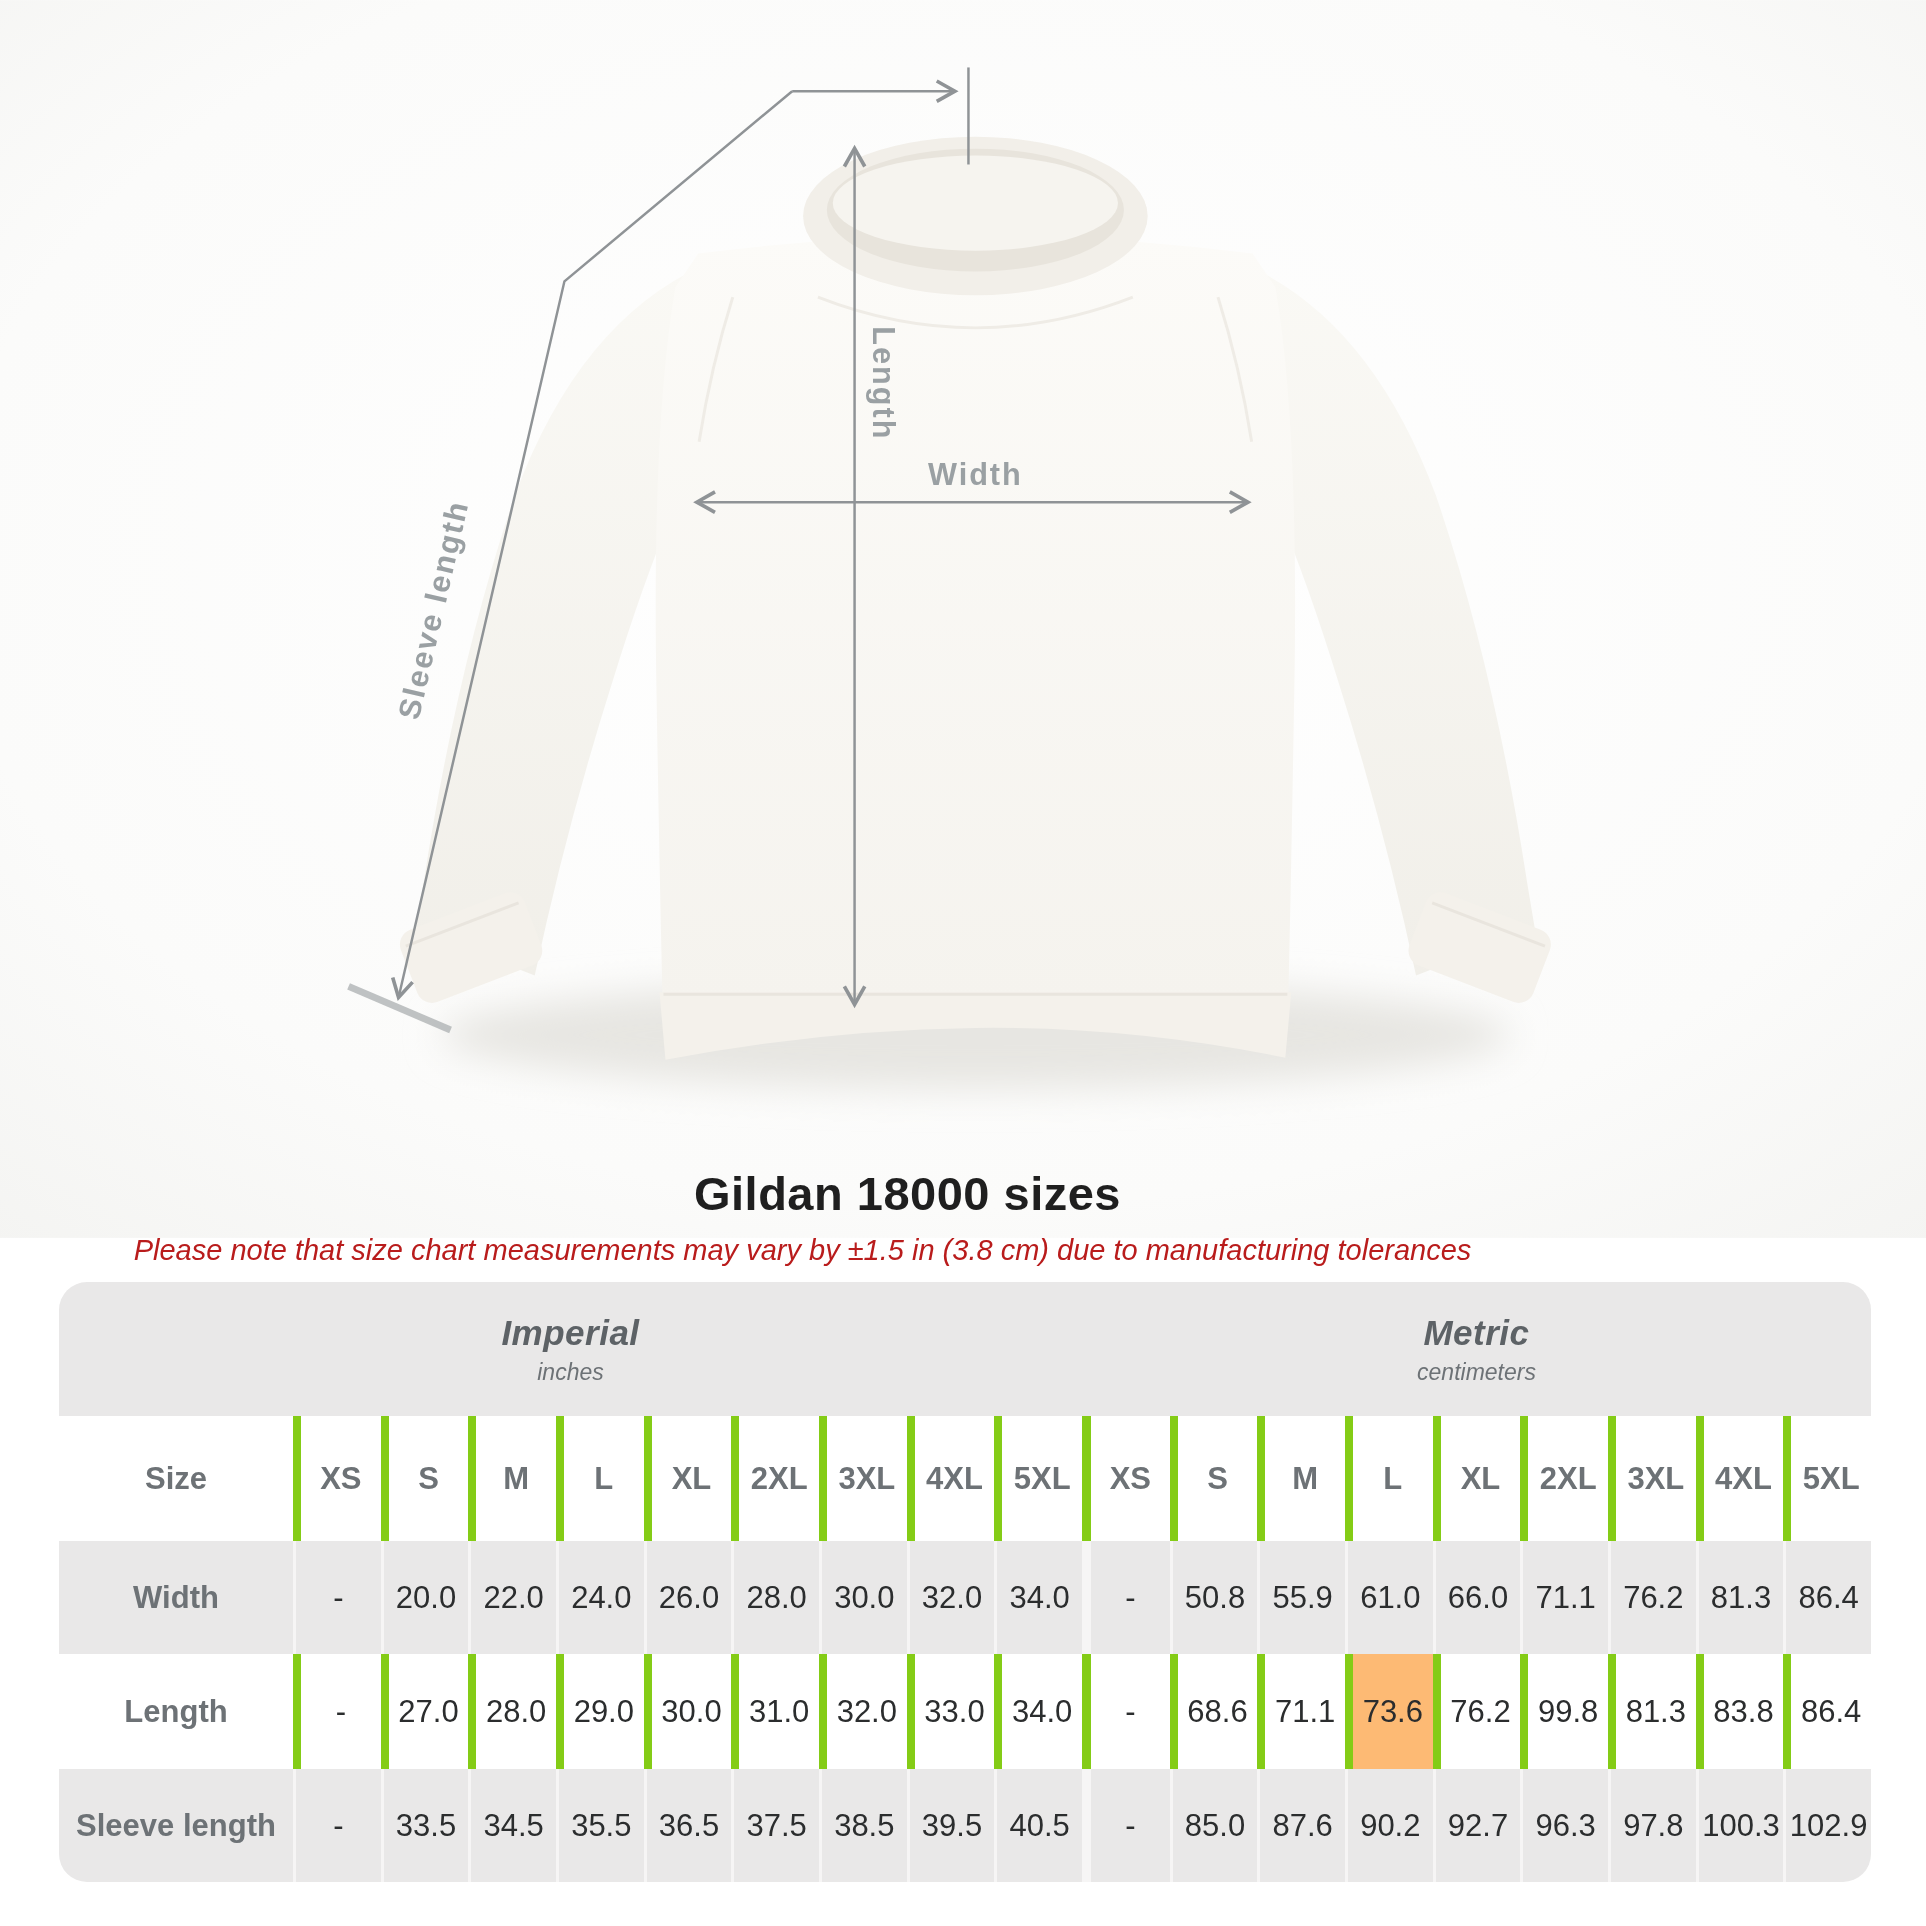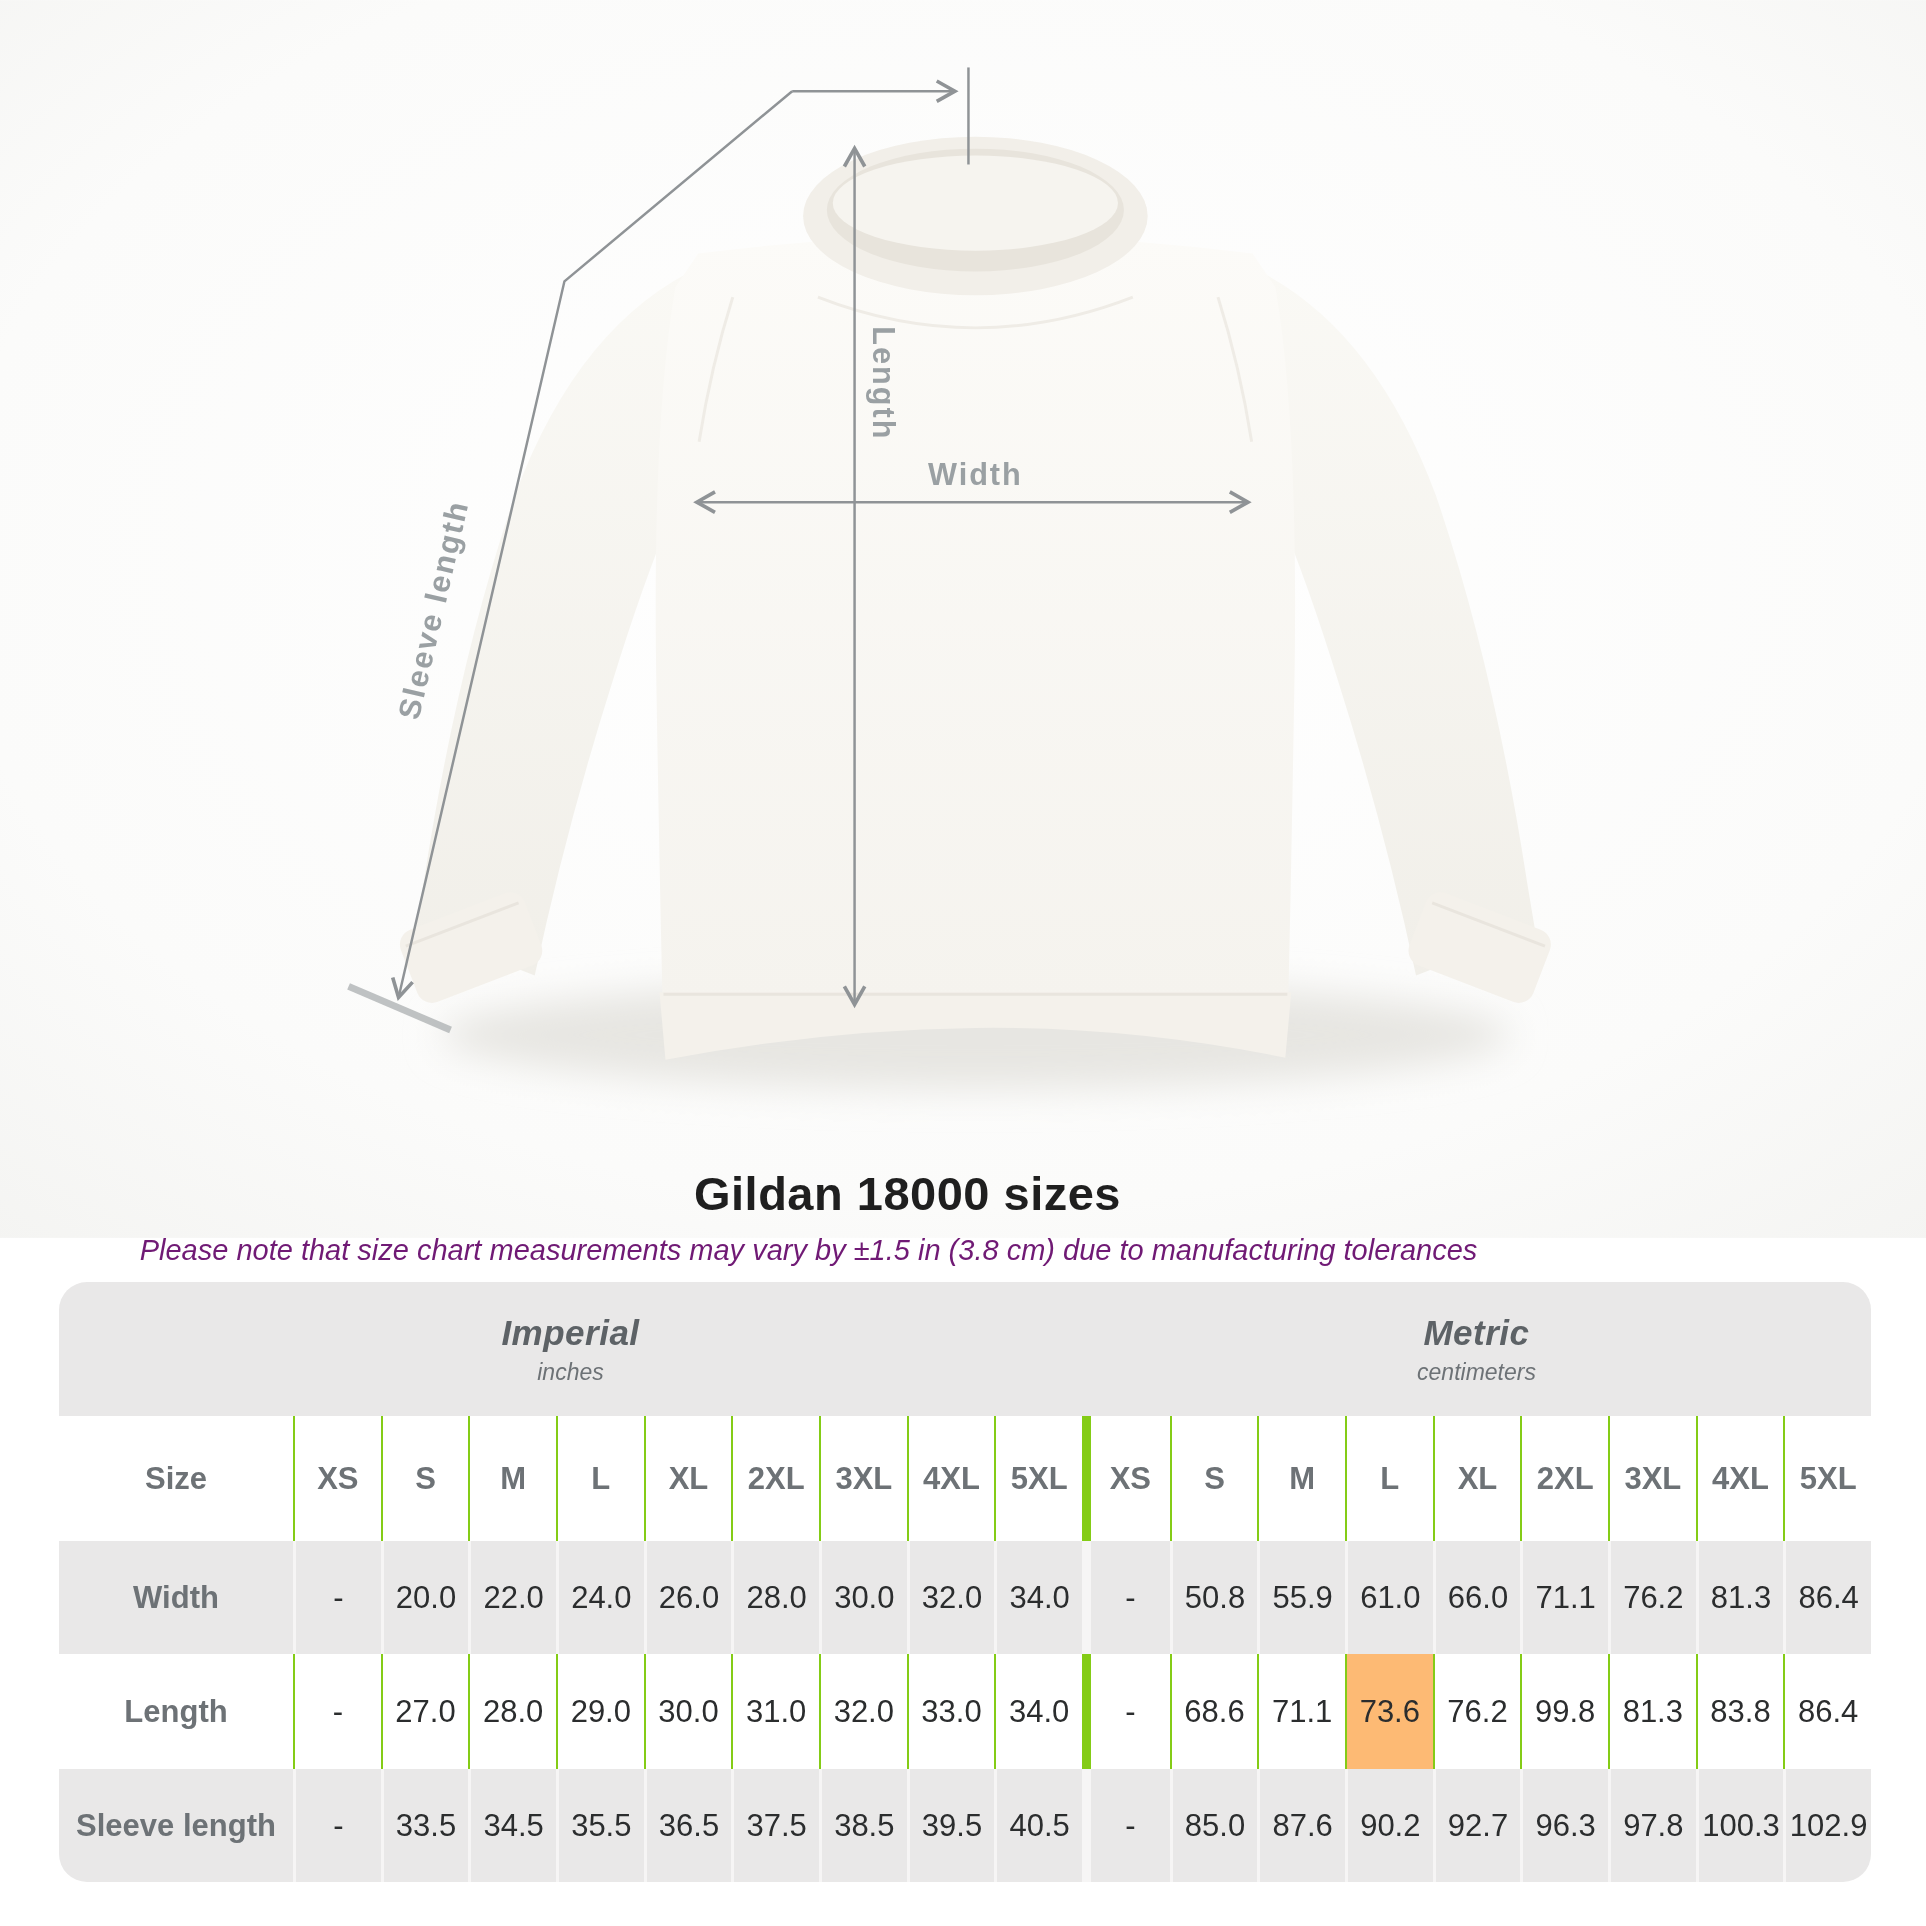--- a/index.html
+++ b/index.html
@@ -15,7 +15,7 @@
   .title{position:absolute;left:0;top:1166px;width:1815px;text-align:center;
          font-size:47px;font-weight:bold;color:#1f1f1f;letter-spacing:0.5px;}
   .subtitle{position:absolute;left:0;top:1234px;width:1605px;text-align:center;
-         font-size:29px;font-style:italic;color:#701a75;padding-left:6px;}
+         font-size:29px;font-style:italic;color:#b91c1c;}
 
   
   .size-table{position:absolute;left:59px;top:1282px;width:1812px;height:599px;

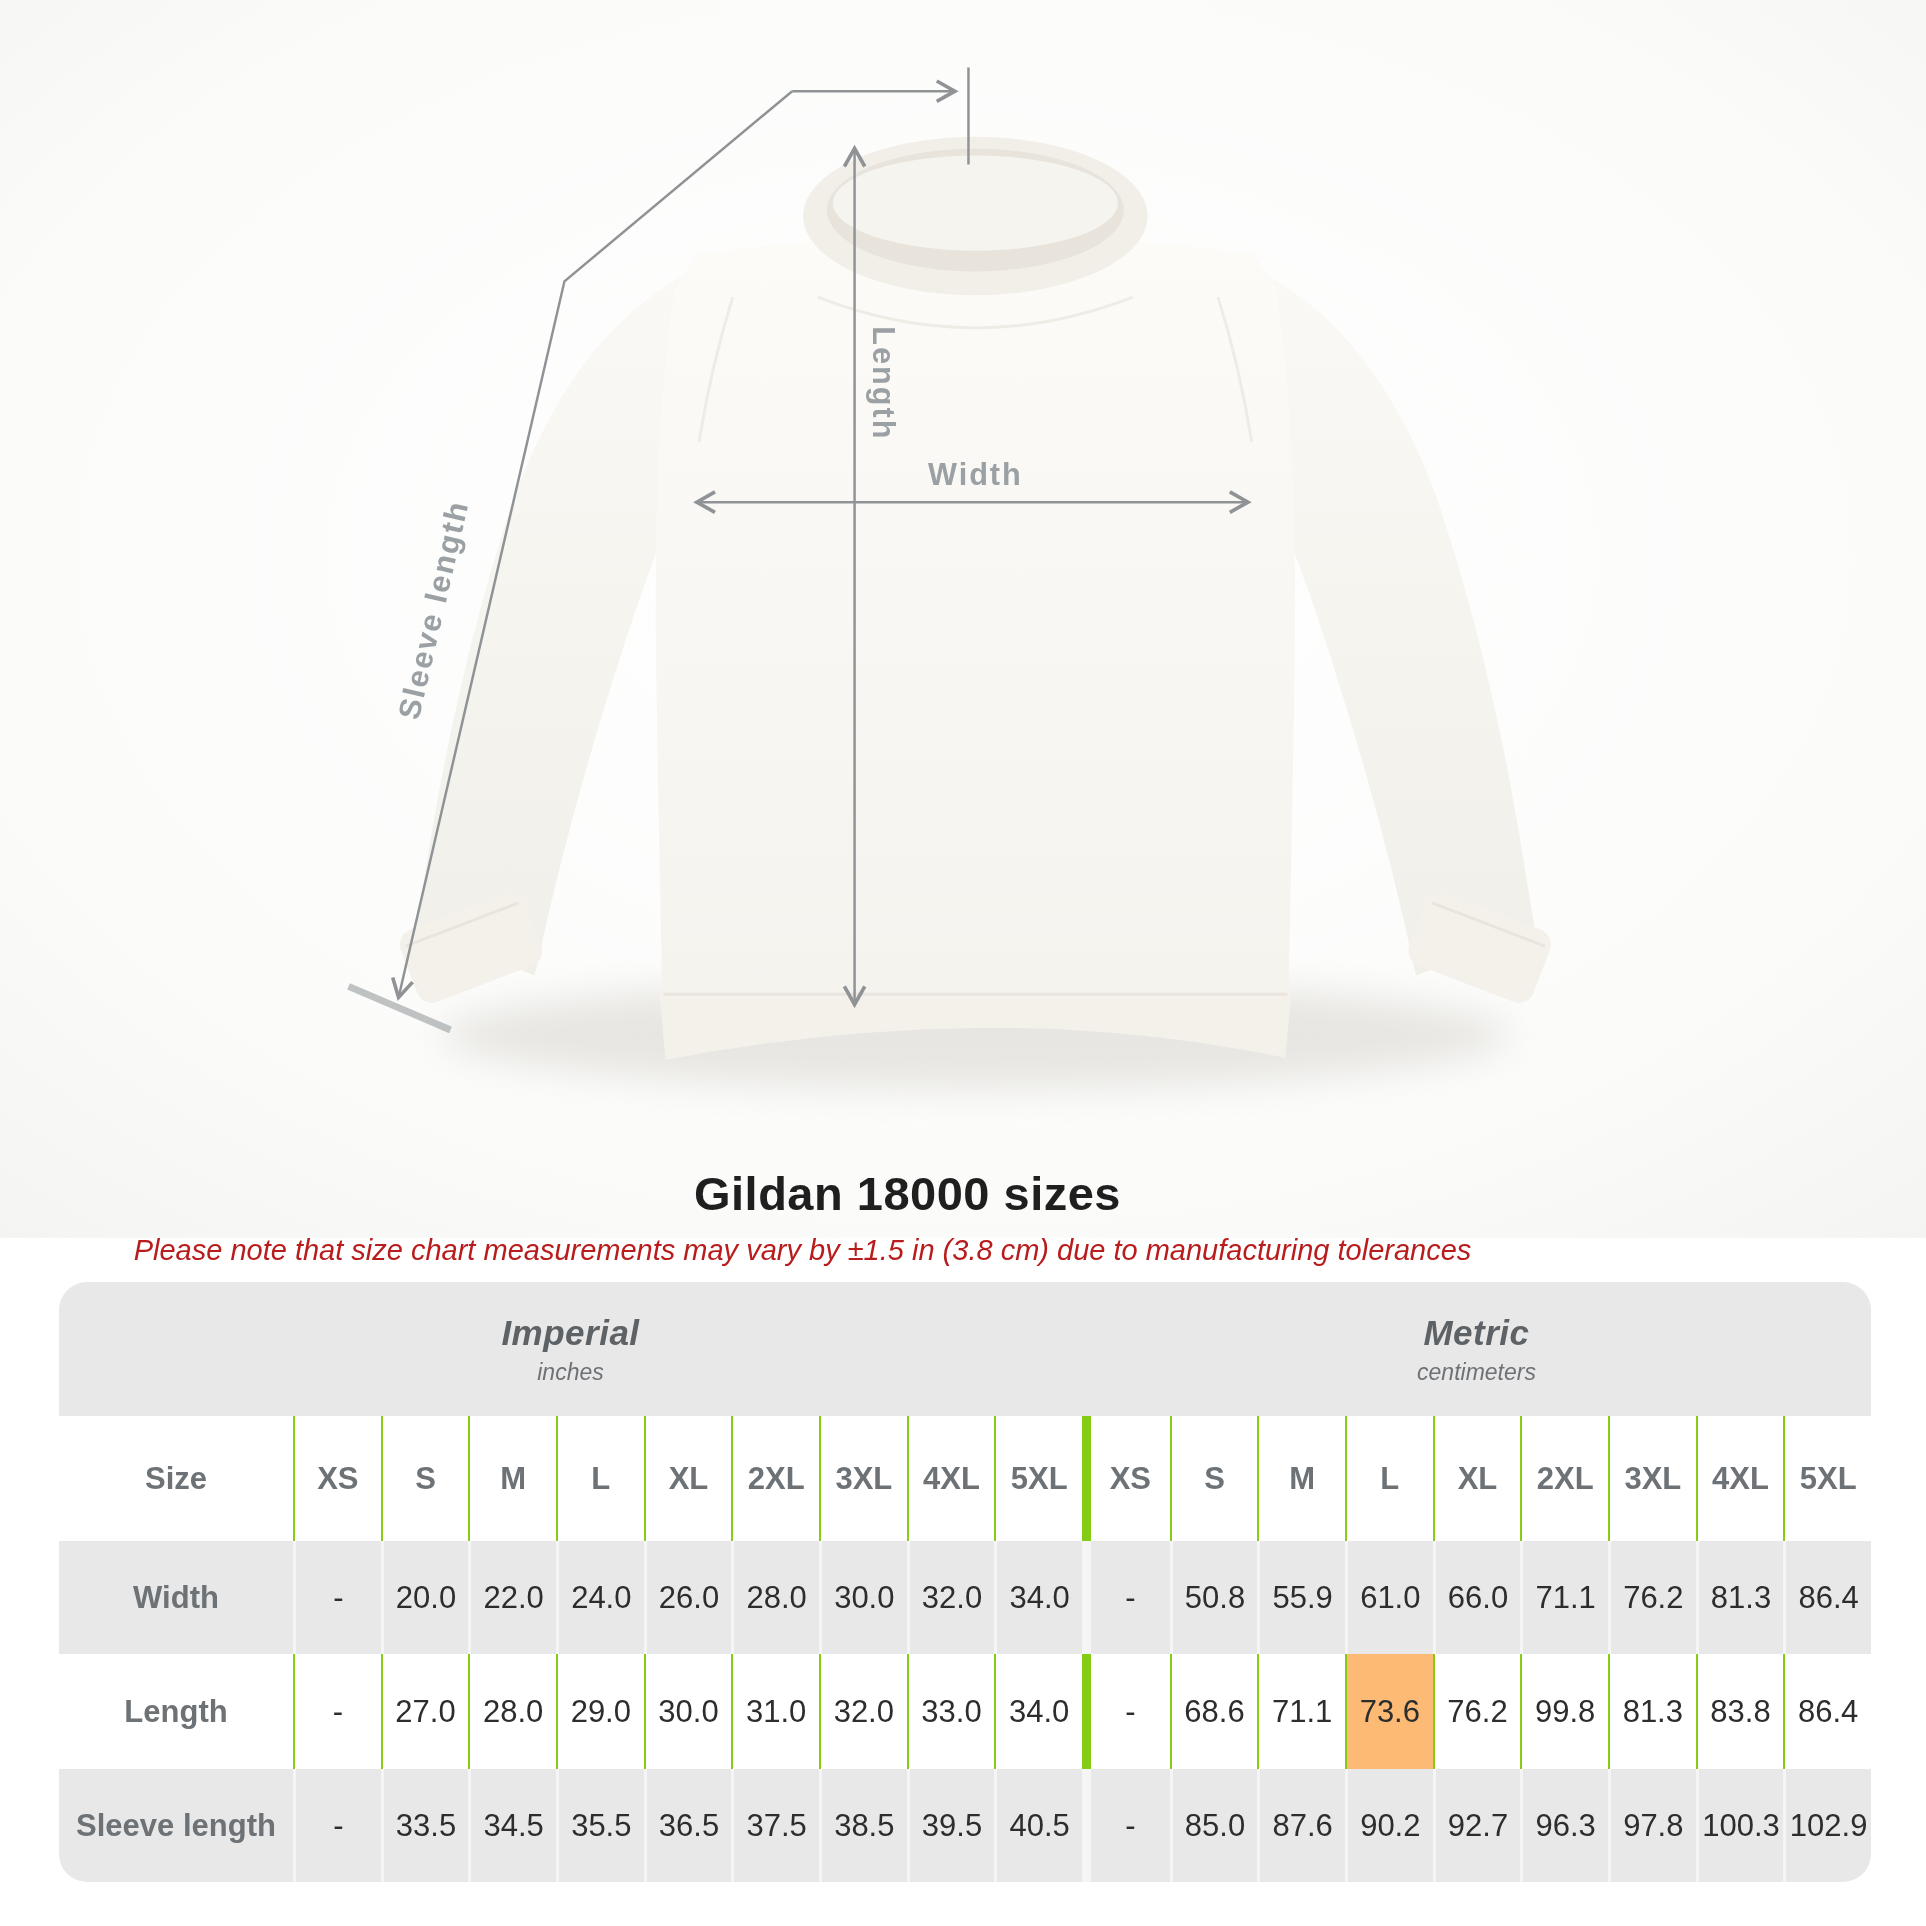--- a/index.html
+++ b/index.html
@@ -34,7 +34,7 @@
   .hdr{font-weight:bold;color:#6d7276;}
   .lbl{font-weight:bold;color:#6d7276;}
   .num{color:#2b2d2e;}
-  .sepW{border-left:2px solid #84cc16;}   
+  .sepW{border-left:8px solid #84cc16;}   
   .sepG{border-left:3px solid #f6f5f5;}   
   .divW{border-left-width:9px;}
   .divG{border-left-width:9px;}

